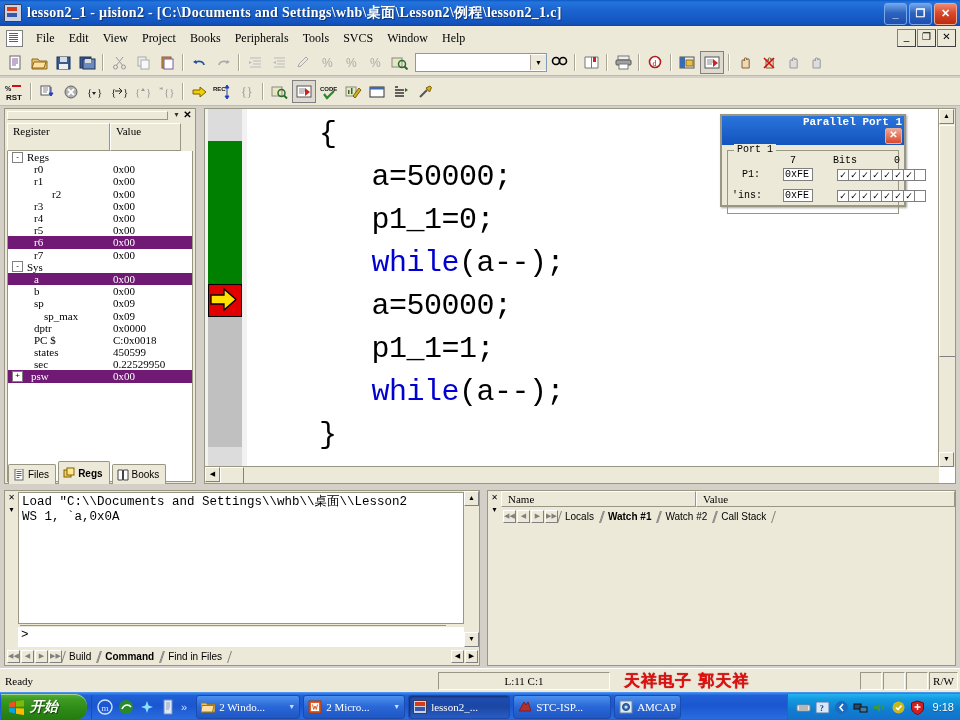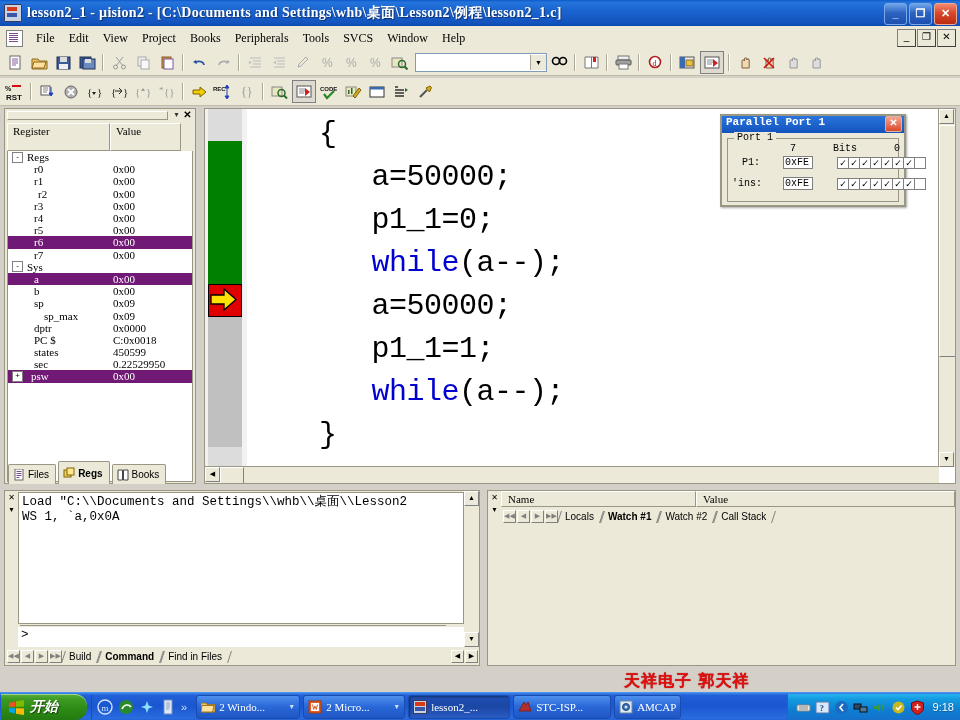--- a/index.html
+++ b/index.html
@@ -201,8 +201,8 @@
     box-shadow:1px 1px 2px rgba(0,0,0,.35);
   }
   .pp-title{
-    height:17px;background:linear-gradient(180deg,#2a74dc,#1353be);
-    display:flex;align-items:flex-start;padding:0 2px 0 4px;
+    height:29px;background:linear-gradient(180deg,#2a74dc,#1353be);
+    display:flex;align-items:flex-end;padding:0 2px 0 4px;flex-direction:column;
   }
   .pp-title span{
     color:#fff;font-family:"Liberation Mono",monospace;font-size:11px;font-weight:bold;

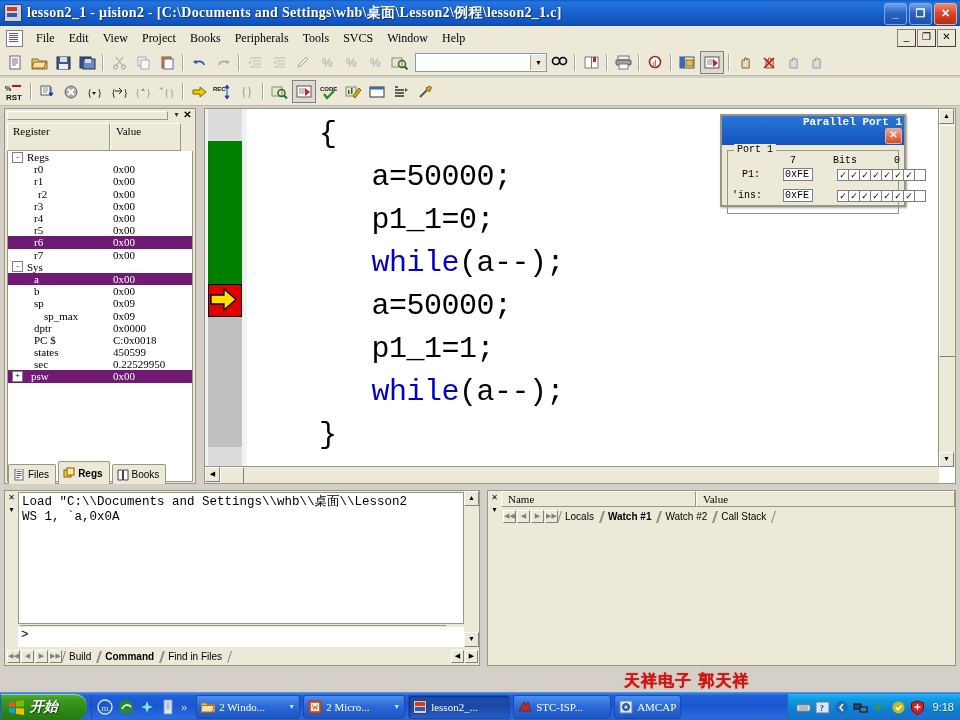--- a/index.html
+++ b/index.html
@@ -752,7 +752,7 @@
           <span class="rv">0x00</span>
         </div>
         <div class="reg-row">
-          <span class="rn" style="margin-left: 30px;">r2</span>
+          <span class="rn" style="margin-left: 44px;">r2</span>
           <span class="rv">0x00</span>
         </div>
         <div class="reg-row">

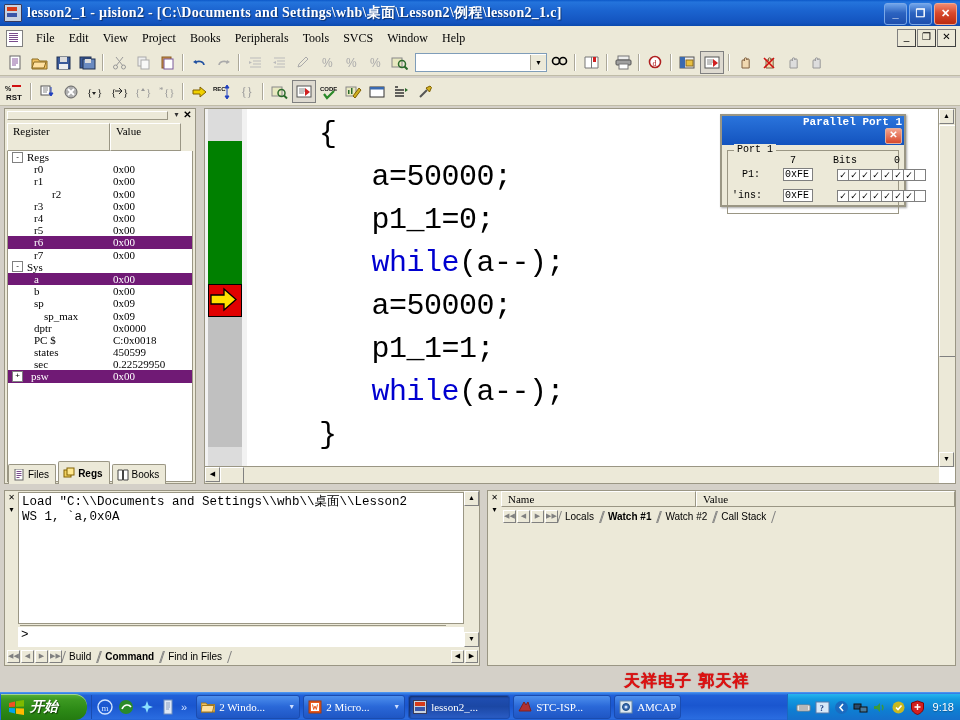--- a/index.html
+++ b/index.html
@@ -973,6 +973,14 @@
     </div>
   </div>
 
+  <div class="statusbar">
+    <div class="sb-ready">Ready</div>
+    <div class="sb-cell sb-pos">L:11 C:1</div>
+    <div class="sb-cell sb-b1"></div>
+    <div class="sb-cell sb-b2"></div>
+    <div class="sb-cell sb-b3"></div>
+    <div class="sb-cell sb-rw">R/W</div>
+  </div>
   <div class="watermark">天祥电子 郭天祥</div>
 
   <div class="taskbar">

